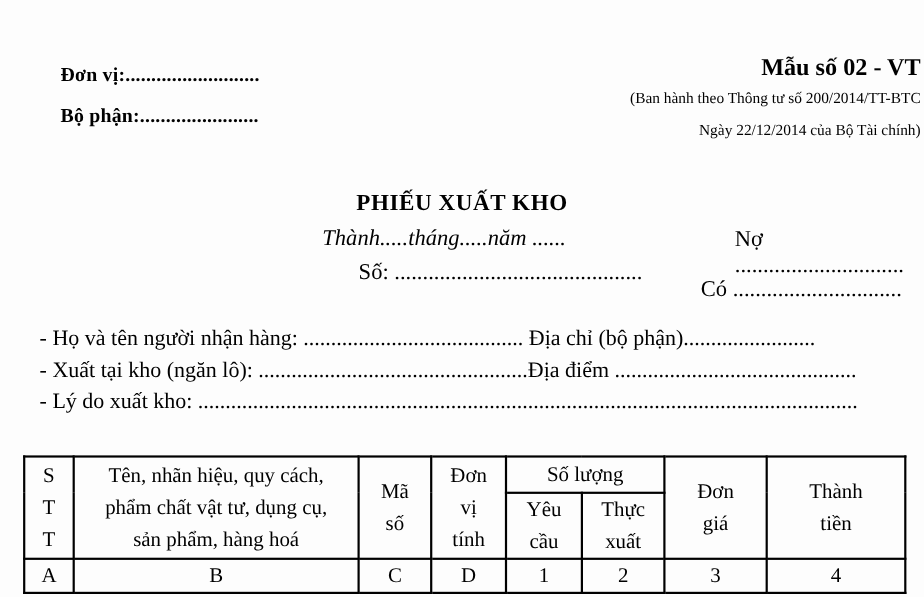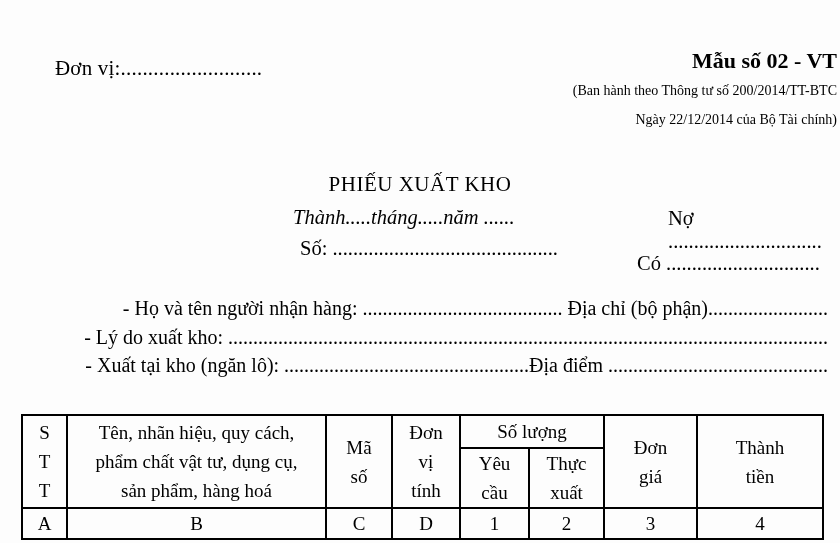--- a/index.html
+++ b/index.html
@@ -16,8 +16,8 @@
   
   .org-block {
     left: 55px; top: 50px;
-    font-weight: normal;
-    font-size: 21px;
+    font-weight: bold;
+    font-size: 18px;
     line-height: 37px;
     letter-spacing: 0.2px;
   }

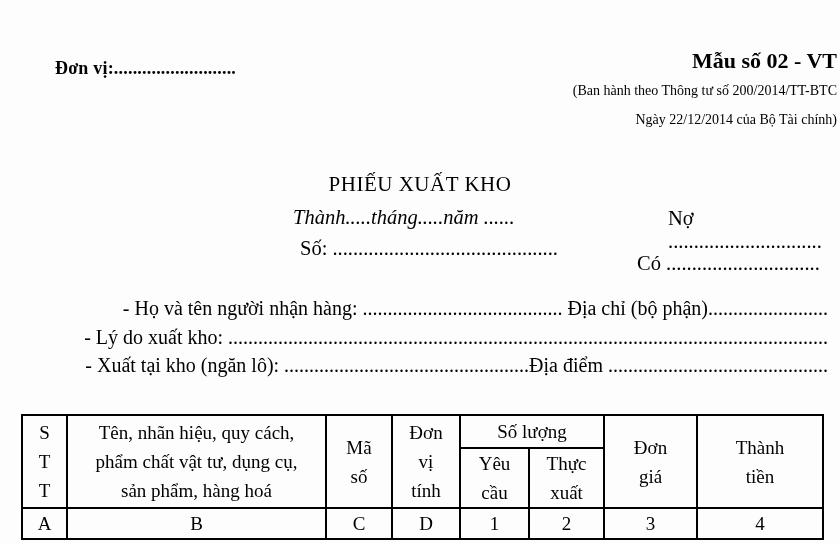--- a/index.html
+++ b/index.html
@@ -83,6 +83,7 @@
 
   <div class="abs org-block">
     <div>Đơn vị:..........................</div>
+    <div>Bộ phận:.......................</div>
   </div>
 
   <div class="abs form-ref">

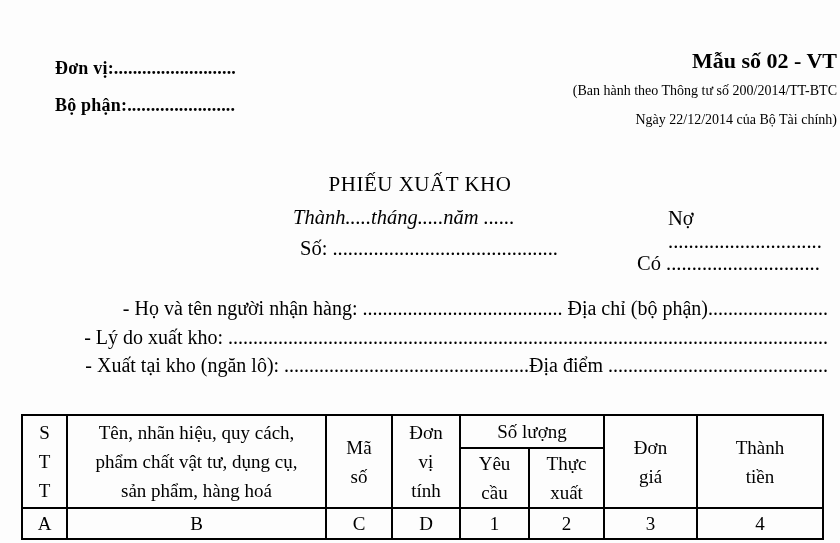--- a/index.html
+++ b/index.html
@@ -34,7 +34,7 @@
   .doc-title {
     left: 0; top: 172px; width: 840px;
     text-align: center;
-    font-weight: normal;
+    font-weight: bold;
     font-size: 21px;
     letter-spacing: 0.5px;
   }

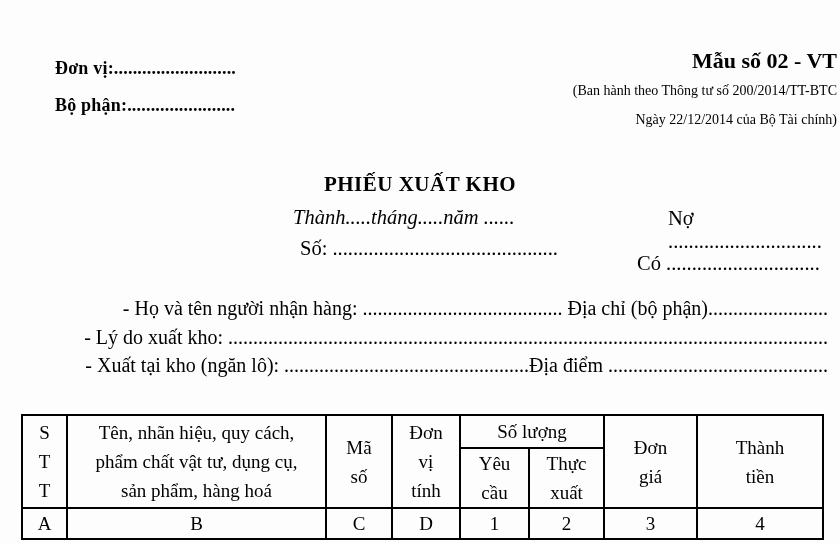--- a/index.html
+++ b/index.html
@@ -39,7 +39,7 @@
     letter-spacing: 0.5px;
   }
   .date-line   { left: 293px; top: 206px; font-style: italic; font-size: 20.5px; }
-  .number-line { left: 300px; top: 237px; font-size: 20.5px; }
+  .number-line { left: 326px; top: 237px; font-size: 20.5px; }
   .debit-line  { left: 637px; top: 207px; font-size: 20.5px; margin-left: 31px; }
   .credit-line { left: 637px; top: 252px; font-size: 20.5px; }
 

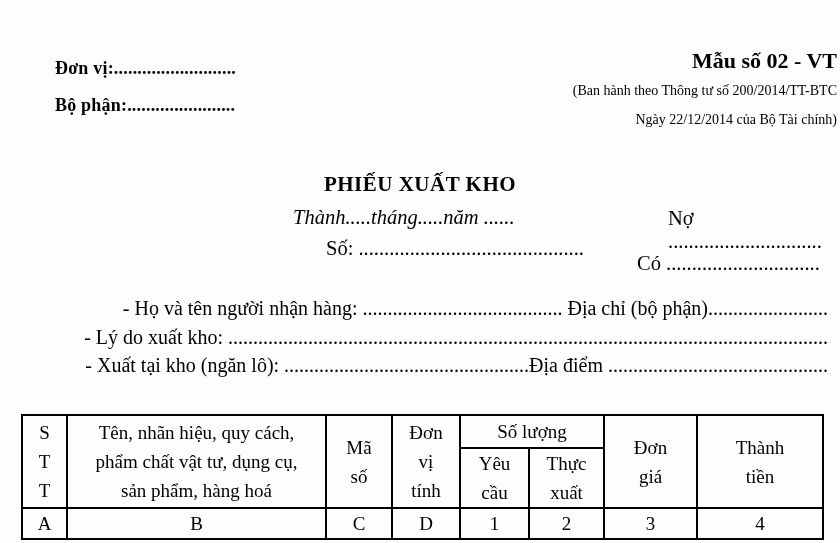--- a/index.html
+++ b/index.html
@@ -49,7 +49,6 @@
     font-size: 20px;
     line-height: 28.5px;
     white-space: nowrap;
-    text-align: right;
   }
 
   

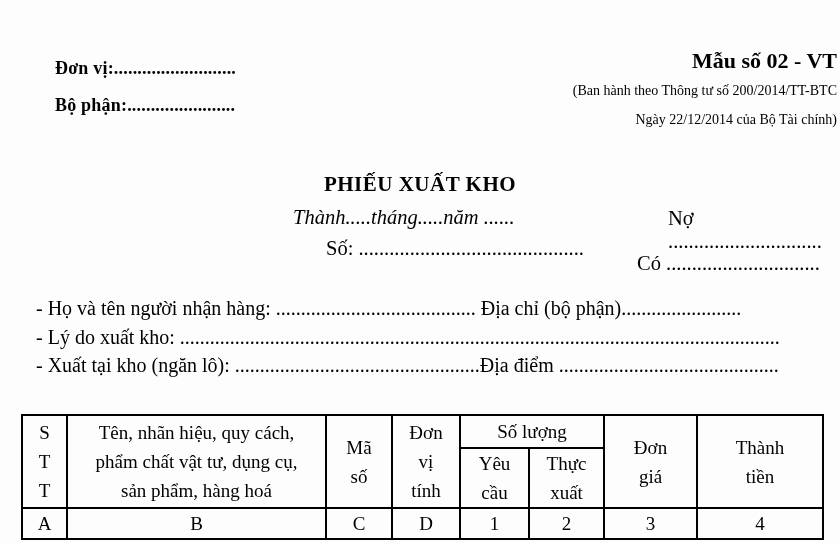--- a/index.html
+++ b/index.html
@@ -99,8 +99,8 @@
 
   <div class="abs info-block">
     <div>- Họ và tên người nhận hàng: ........................................ Địa chỉ (bộ phận)........................</div>
+    <div>- Xuất tại kho (ngăn lô): .................................................Địa điểm ............................................</div>
     <div>- Lý do xuất kho: ........................................................................................................................</div>
-    <div>- Xuất tại kho (ngăn lô): .................................................Địa điểm ............................................</div>
   </div>
 
   <table class="items">

